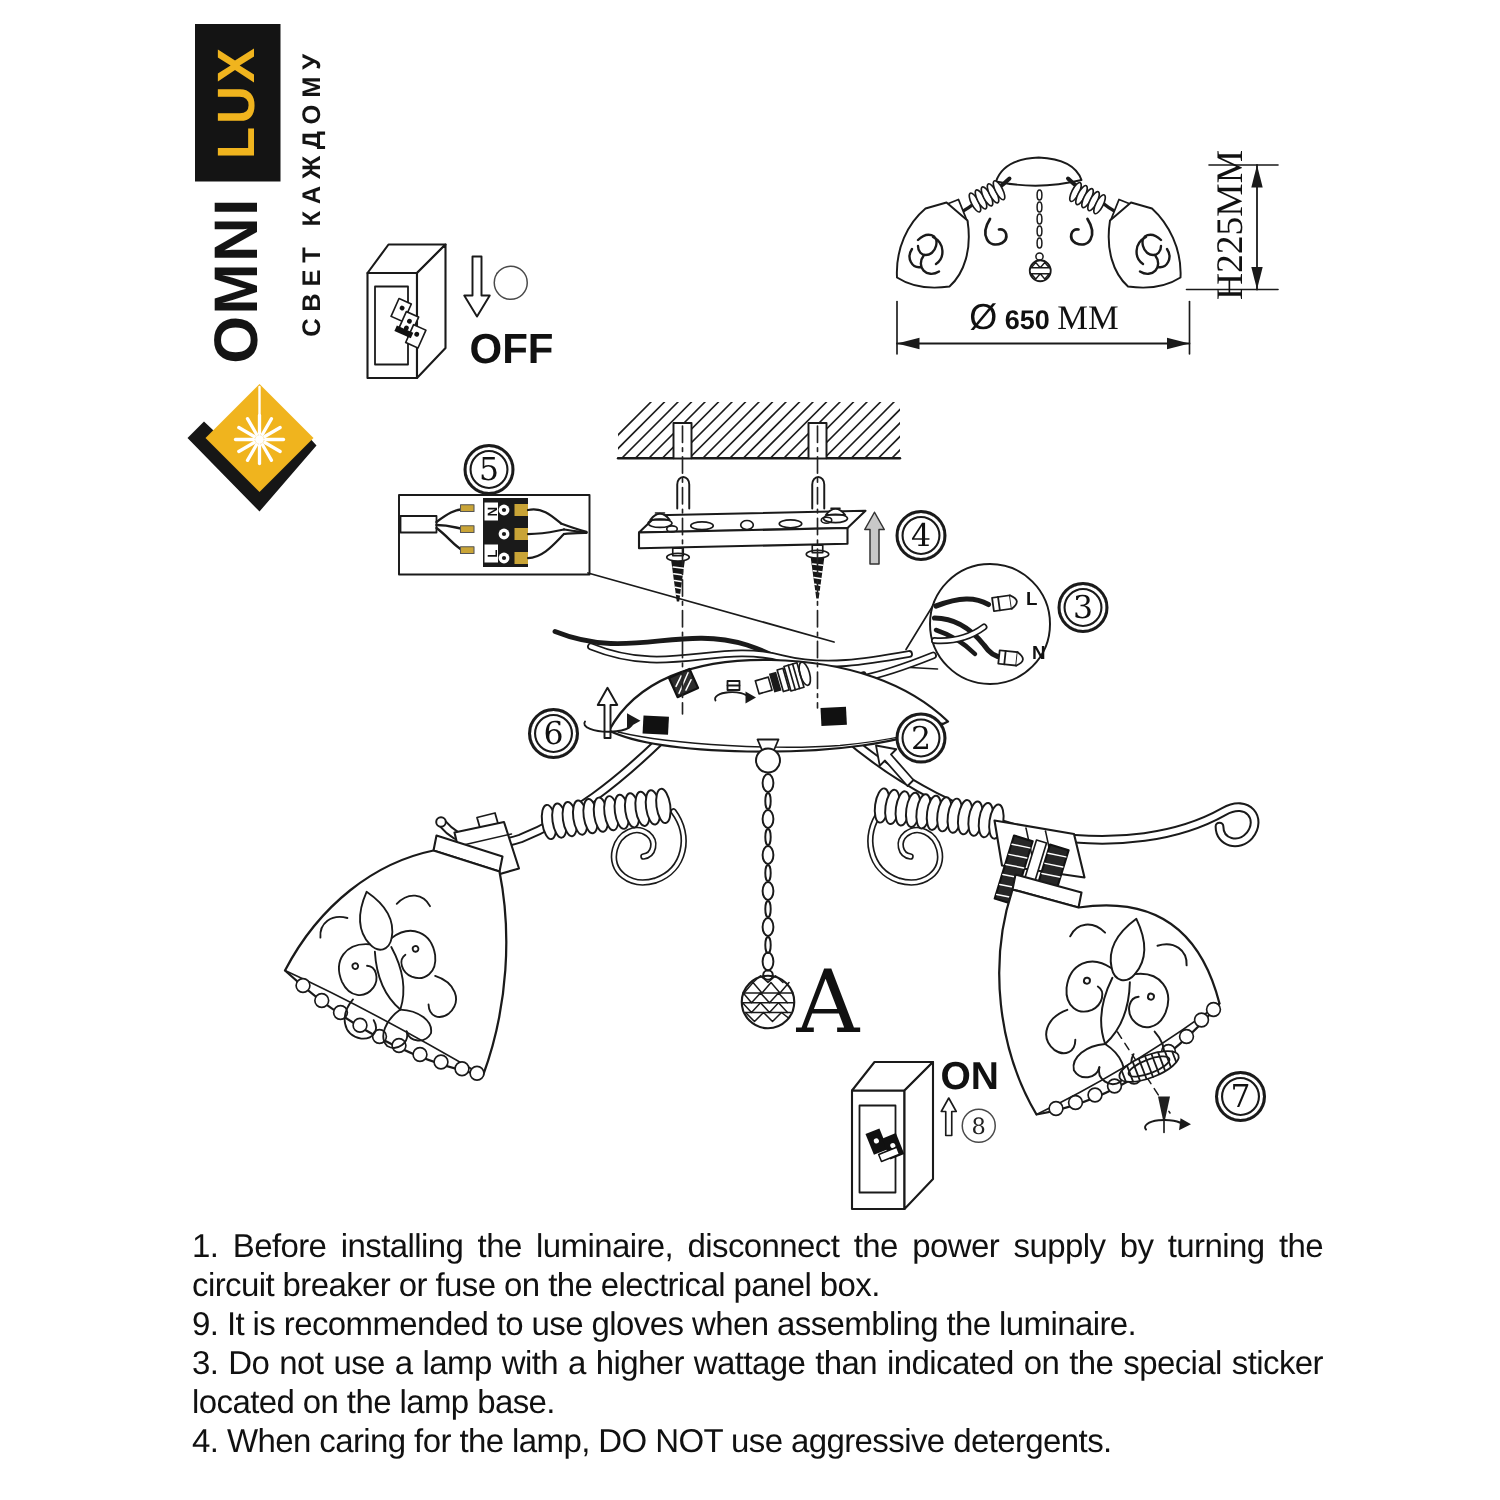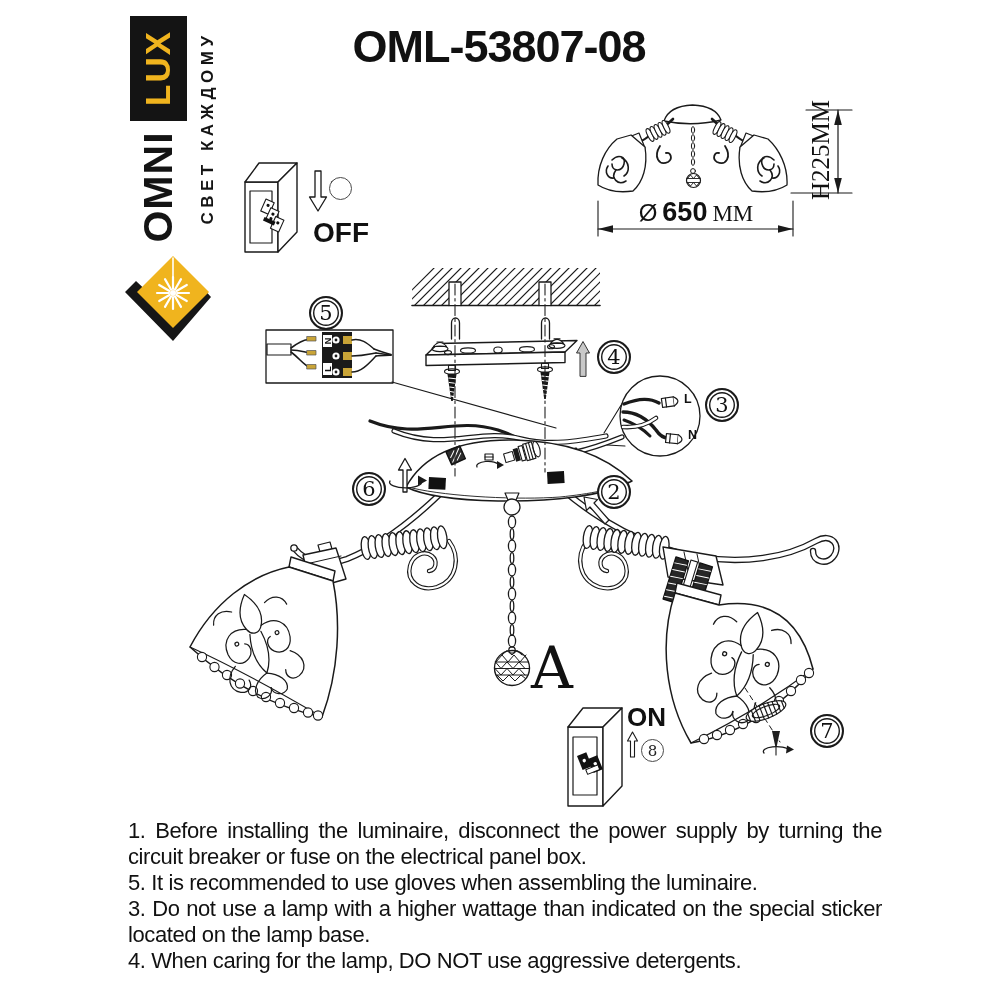--- a/index.html
+++ b/index.html
@@ -514,7 +514,6 @@
 <div class="ov rot omni-txt" style="left:158px;top:187px;">OMNI</div>
 <div class="ov rot tagline" style="left:208px;top:128px;">СВЕТ КАЖДОМУ</div>
 
-<div class="ov ctr title" style="left:499px;top:47px;">OML-53807-08</div>
 
 <div class="ov switch-label" style="left:313px;top:217px;">OFF</div>
 <div class="ov switch-label" style="left:627px;top:702px;font-size:26px;">ON</div>

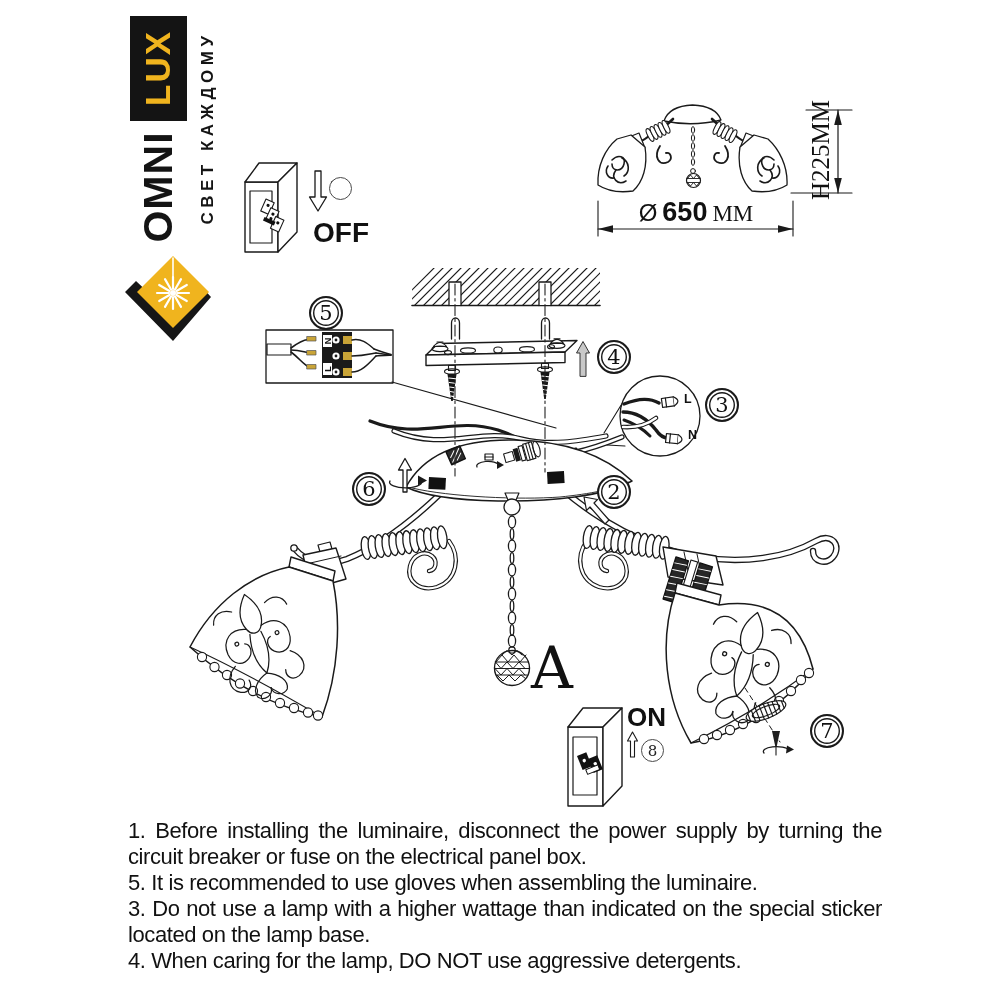--- a/index.html
+++ b/index.html
@@ -22,7 +22,7 @@
   .badge.sgl{width:23px;height:23px;border:1.6px solid #4a4a4a;font-size:15px;color:#222;}
   .dim-d{display:flex;align-items:baseline;gap:5px;}
   .dim-d .sym{font-size:24px;}
-  .dim-d .val{font-size:27px;font-weight:bold;}
+  .dim-d .val{font-size:18px;font-weight:bold;}
   .dim-d .unit{font-family:"Liberation Serif",serif;font-size:23px;}
   .dim-h{font-family:"Liberation Serif",serif;font-size:25px;}
   .ln{font-size:12.5px;font-weight:bold;}

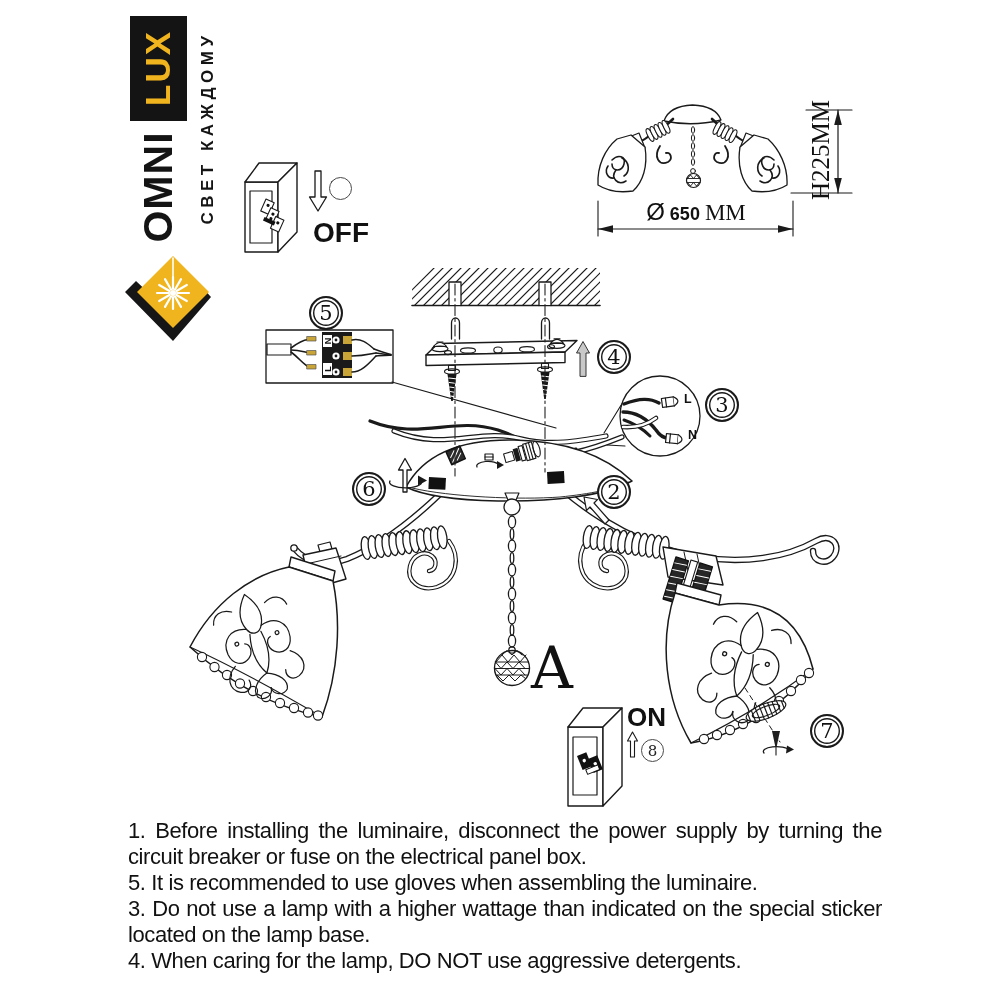--- a/index.html
+++ b/index.html
@@ -561,7 +561,7 @@
 
 <div class="ov instr" style="left:128px;top:818px;">
   <p>1. Before installing the luminaire, disconnect the power supply by turning the circuit breaker or fuse on the electrical panel box.</p>
-  <p>5. It is recommended to use gloves when assembling the luminaire.</p>
+  <p>9. It is recommended to use gloves when assembling the luminaire.</p>
   <p>3. Do not use a lamp with a higher wattage than indicated on the special sticker located on the lamp base.</p>
   <p>4. When caring for the lamp, DO NOT use aggressive detergents.</p>
 </div>

